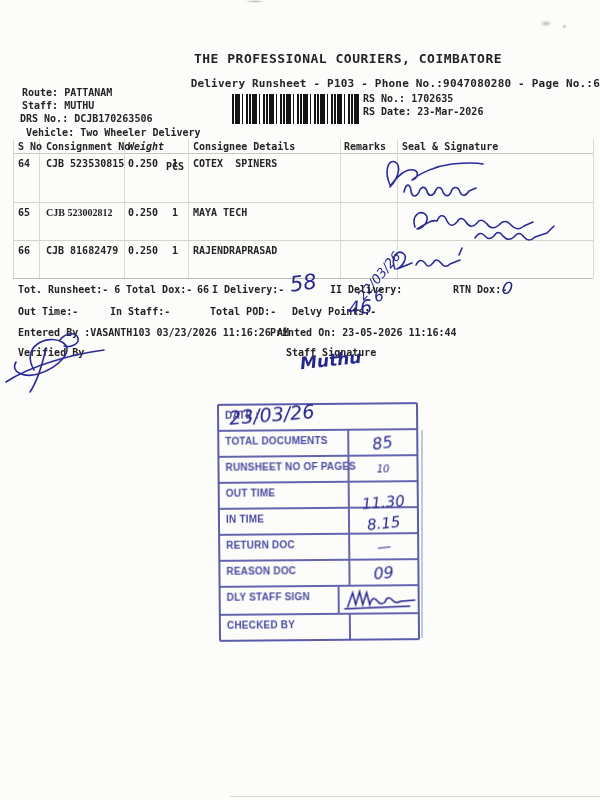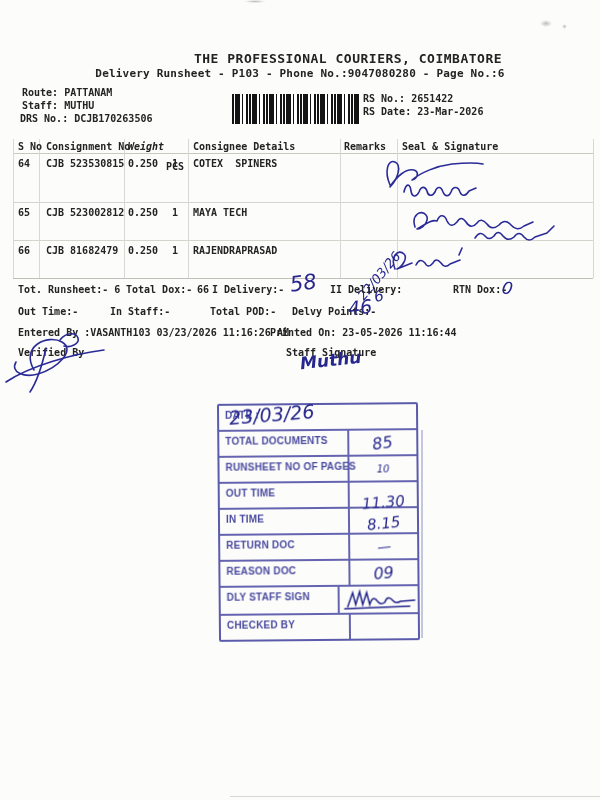--- a/index.html
+++ b/index.html
@@ -43,7 +43,7 @@
   <div class="hline" style="left:230px;top:796px;width:370px;opacity:.7;"></div>
 
   <div class="t title" style="top:52px;padding-left:48px;">THE PROFESSIONAL COURIERS, COIMBATORE</div>
-  <div class="t subtitle" style="top:68px;">Delivery Runsheet - P103 - Phone No.:9047080280 - Page No.:6</div>
+  <div class="t subtitle" style="top:78px;text-align:right;">Delivery Runsheet - P103 - Phone No.:9047080280 - Page No.:6</div>
   <div class="t sz10" style="left:22px;top:87px;">Route: PATTANAM</div>
   <div class="t sz10" style="left:22px;top:100px;">Staff: MUTHU</div>
   <div class="t sz10" style="left:20px;top:113px;">DRS No.: DCJB170263506</div>

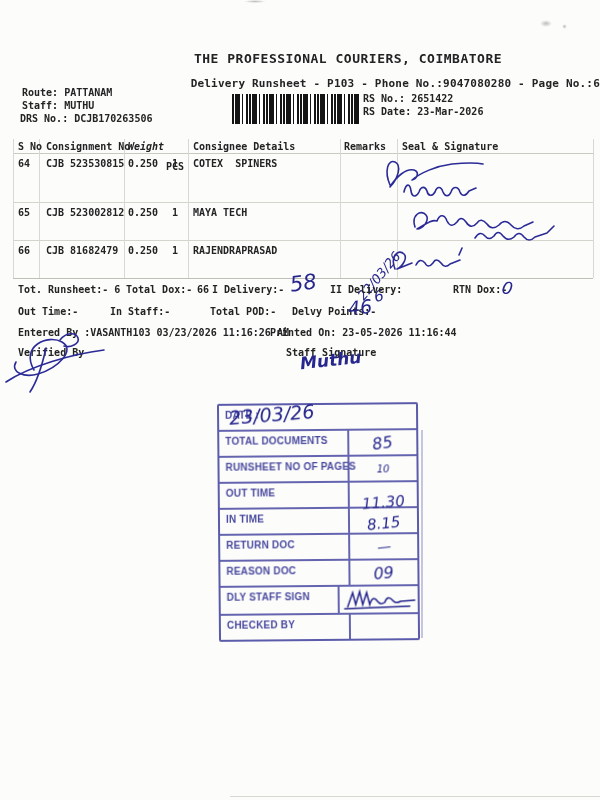--- a/index.html
+++ b/index.html
@@ -48,7 +48,7 @@
   <div class="t sz10" style="left:22px;top:100px;">Staff: MUTHU</div>
   <div class="t sz10" style="left:20px;top:113px;">DRS No.: DCJB170263506</div>
   <div class="barcode" style="left:232px;top:94px;width:128px;"></div>
-  <div class="t sz10" style="left:363px;top:93px;">RS No.: 2651422</div>
+  <div class="t sz10" style="left:363px;top:93px;">RS No.: 1702635</div>
   <div class="t sz10" style="left:363px;top:106px;">RS Date: 23-Mar-2026</div>
 
   <div class="hline" style="left:13px;top:153px;width:580px;"></div>

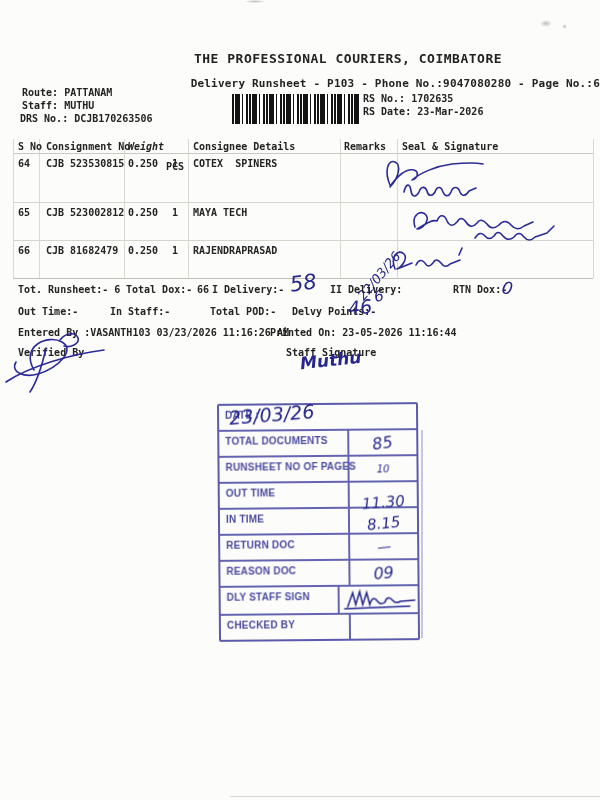--- a/index.html
+++ b/index.html
@@ -47,6 +47,7 @@
   <div class="t sz10" style="left:22px;top:87px;">Route: PATTANAM</div>
   <div class="t sz10" style="left:22px;top:100px;">Staff: MUTHU</div>
   <div class="t sz10" style="left:20px;top:113px;">DRS No.: DCJB170263506</div>
+  <div class="t sz10" style="left:26px;top:127px;">Vehicle: Two Wheeler Delivery</div>
   <div class="barcode" style="left:232px;top:94px;width:128px;"></div>
   <div class="t sz10" style="left:363px;top:93px;">RS No.: 1702635</div>
   <div class="t sz10" style="left:363px;top:106px;">RS Date: 23-Mar-2026</div>

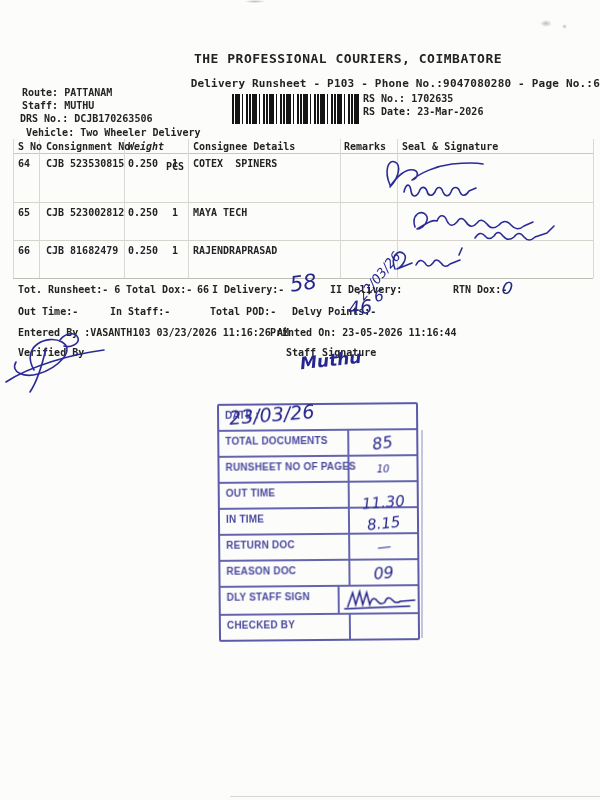--- a/index.html
+++ b/index.html
@@ -79,7 +79,7 @@
   <div class="t sz10" style="left:193px;top:158px;">COTEX  SPINERS</div>
 
   <div class="t sz10" style="left:18px;top:207px;">65</div>
-  <div class="t sz10" style="left:46px;top:207px;">CJB 523002812</div>
+  <div class="t sz10" style="left:46px;top:207px;font-family:Liberation Serif, serif;">CJB 523002812</div>
   <div class="t sz10" style="left:128px;top:207px;">0.250</div>
   <div class="t sz10" style="left:172px;top:207px;">1</div>
   <div class="t sz10" style="left:193px;top:207px;">MAYA TECH</div>

